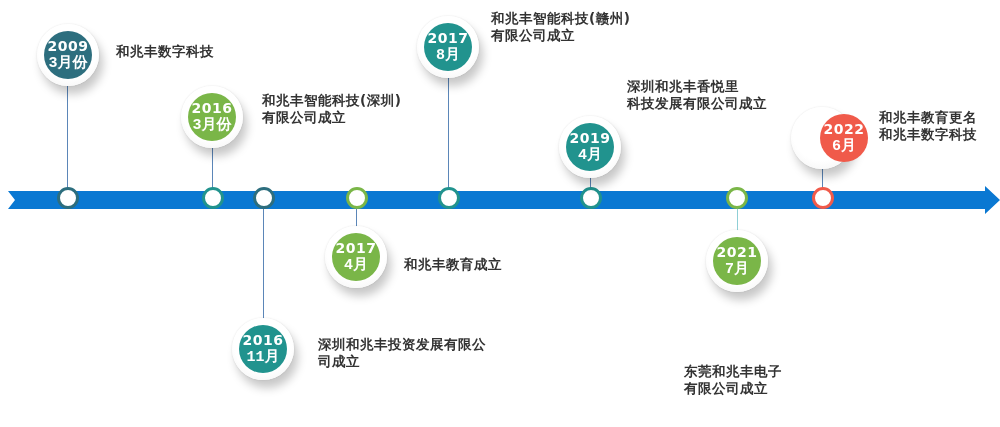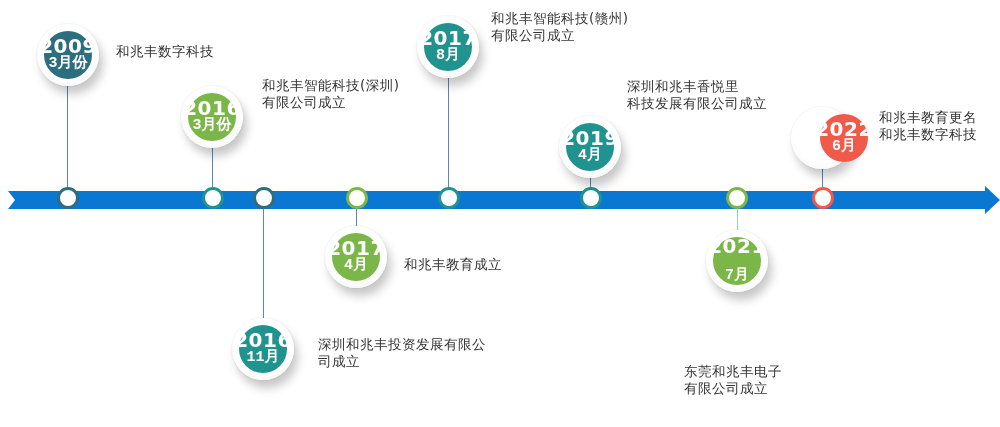--- a/index.html
+++ b/index.html
@@ -33,7 +33,7 @@
     .bubble-year { font-size: 20px; letter-spacing: 0.5px; }
     .bubble-month { font-size: 15px; font-family: Liberation Mono, monospace; }
     .caption {
-      position: absolute; color: #333333; font-size: 13.5px; font-weight: normal;
+      position: absolute; color: #333333; font-size: 13.5px; font-weight: bold;
       line-height: 17px; white-space: pre-line; letter-spacing: 0.5px;
     }
   </style>

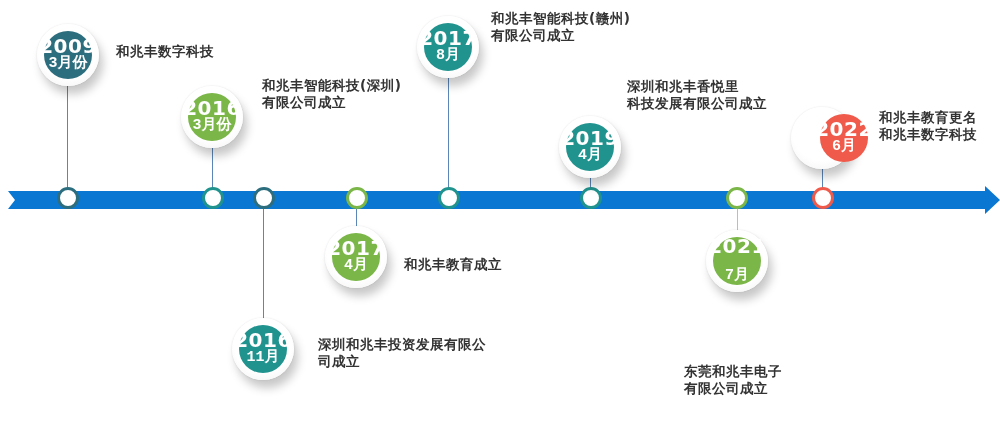--- a/index.html
+++ b/index.html
@@ -30,7 +30,7 @@
       display: flex; flex-direction: column; align-items: center; justify-content: center;
       color: #ffffff; font-weight: bold; line-height: 18px;
     }
-    .bubble-year { font-size: 20px; letter-spacing: 0.5px; }
+    .bubble-year { font-size: 14px; letter-spacing: 0.5px; }
     .bubble-month { font-size: 15px; font-family: Liberation Mono, monospace; }
     .caption {
       position: absolute; color: #333333; font-size: 13.5px; font-weight: bold;

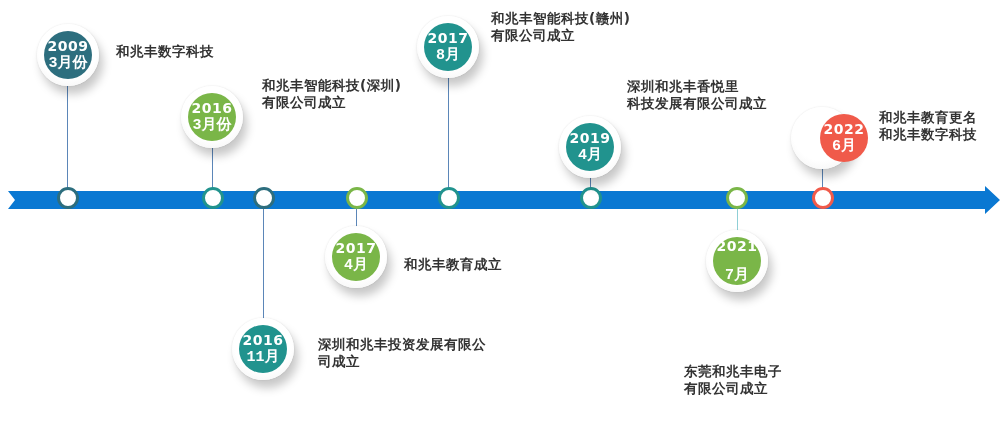--- a/index.html
+++ b/index.html
@@ -119,7 +119,7 @@
 </div>
 
 <div class="caption" style="left:116px; top:43px;">和兆丰数字科技</div>
-<div class="caption" style="left:262px; top:77px;">和兆丰智能科技(深圳)
+<div class="caption" style="left:262px; top:92px;">和兆丰智能科技(深圳)
 有限公司成立</div>
 <div class="caption" style="left:318px; top:336px;">深圳和兆丰投资发展有限公
 司成立</div>

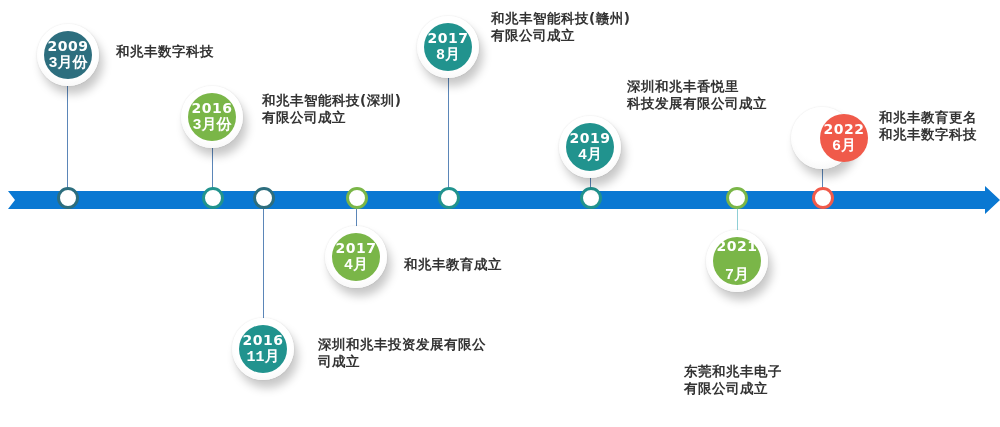--- a/index.html
+++ b/index.html
@@ -105,7 +105,7 @@
 </div>
 
 <div class="bubble" style="left:706px; top:230px;">
-  <div class="bubble-inner" style="background:#7ab648;justify-content:space-between;">
+  <div class="bubble-inner" style="background:#7ab648;">
     <span class="bubble-year">2021</span>
     <span class="bubble-month">7月</span>
   </div>

